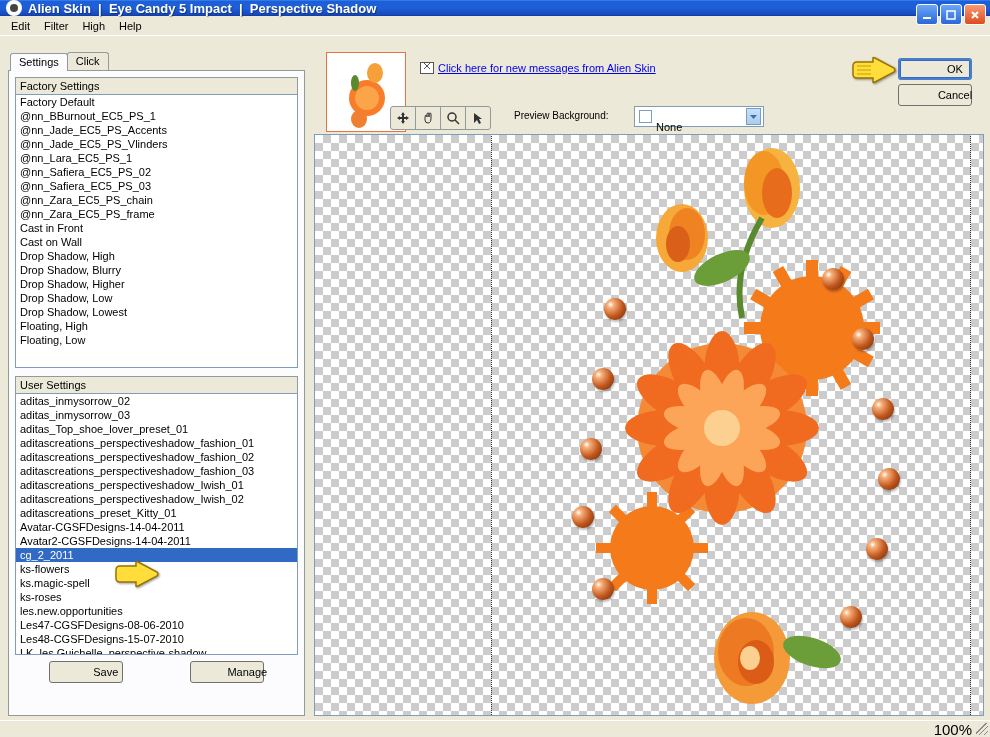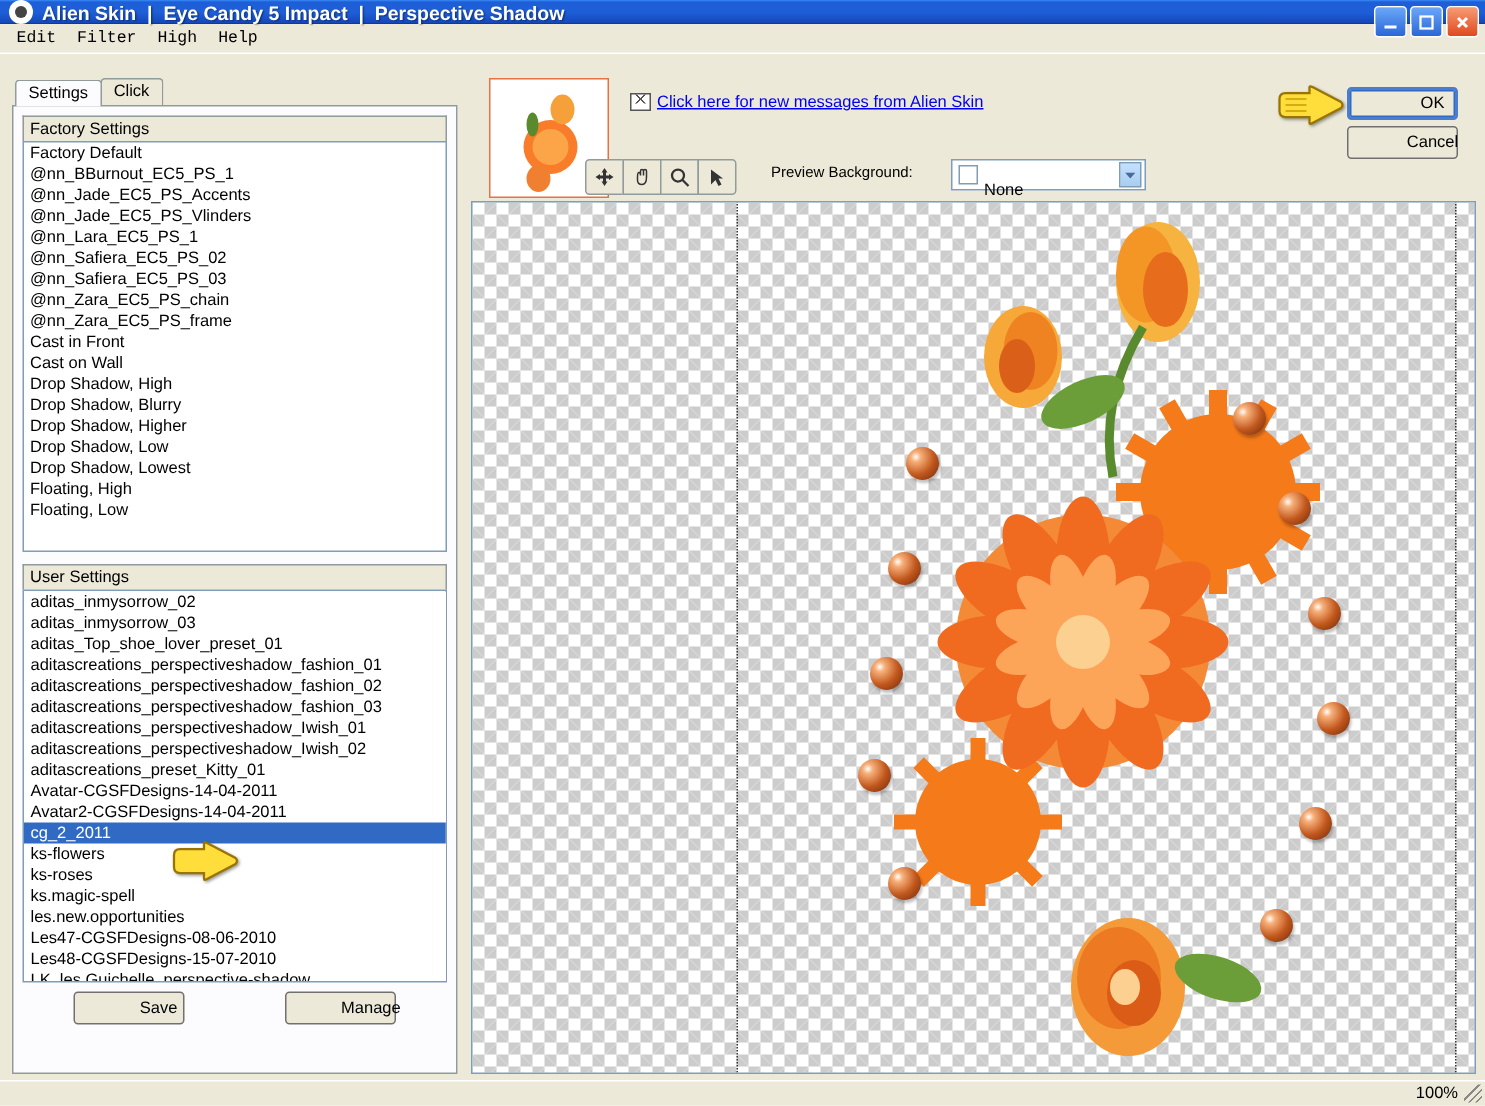--- a/index.html
+++ b/index.html
@@ -18,7 +18,7 @@
 
   
   .menubar { height:20px; background:#ece9d8; display:flex; align-items:center; padding:0 4px; border-bottom:1px solid #fff; }
-  .menubar .item { padding:1px 7px; cursor:default;font-family:Liberation Mono, monospace; }
+  .menubar .item { padding:1px 7px; cursor:default; }
 
   .main { position:absolute; top:48px; left:0; right:0; bottom:17px; padding:0 6px 6px 6px; }
 

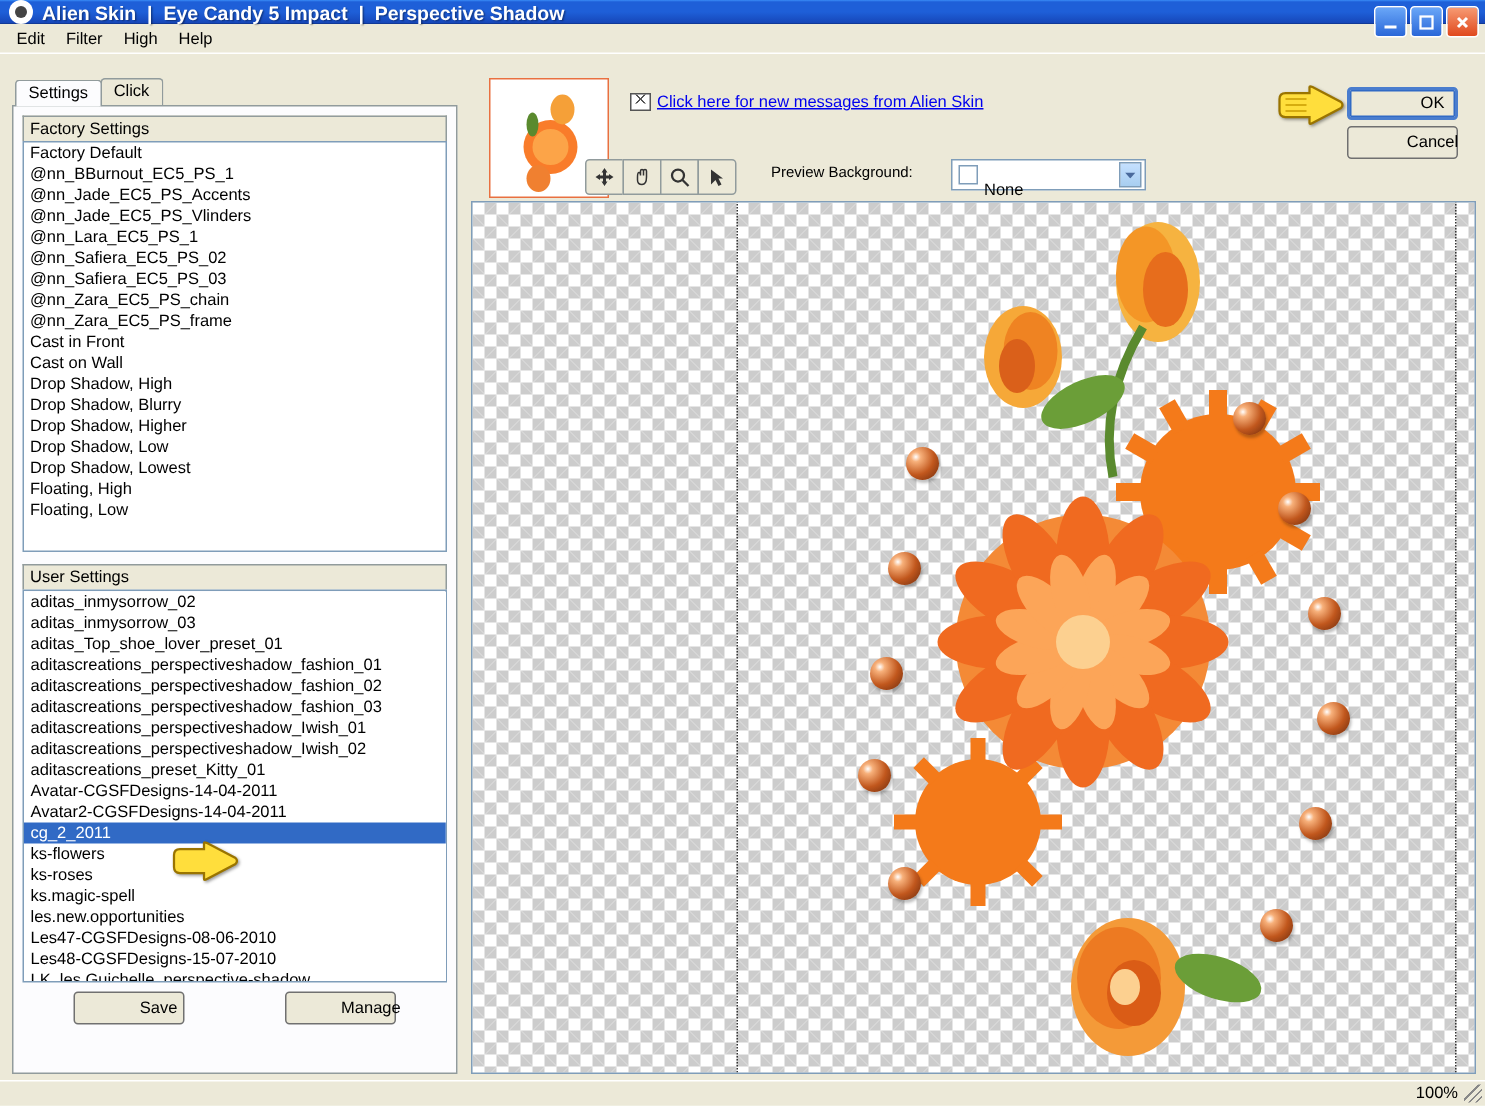--- a/index.html
+++ b/index.html
@@ -161,8 +161,8 @@
         <div class="row">Avatar2-CGSFDesigns-14-04-2011</div>
         <div class="row sel">cg_2_2011</div>
         <div class="row">ks-flowers</div>
+        <div class="row">ks.magic-spell</div>
         <div class="row">ks-roses</div>
-        <div class="row">ks.magic-spell</div>
         <div class="row">les.new.opportunities</div>
         <div class="row">Les47-CGSFDesigns-08-06-2010</div>
         <div class="row">Les48-CGSFDesigns-15-07-2010</div>

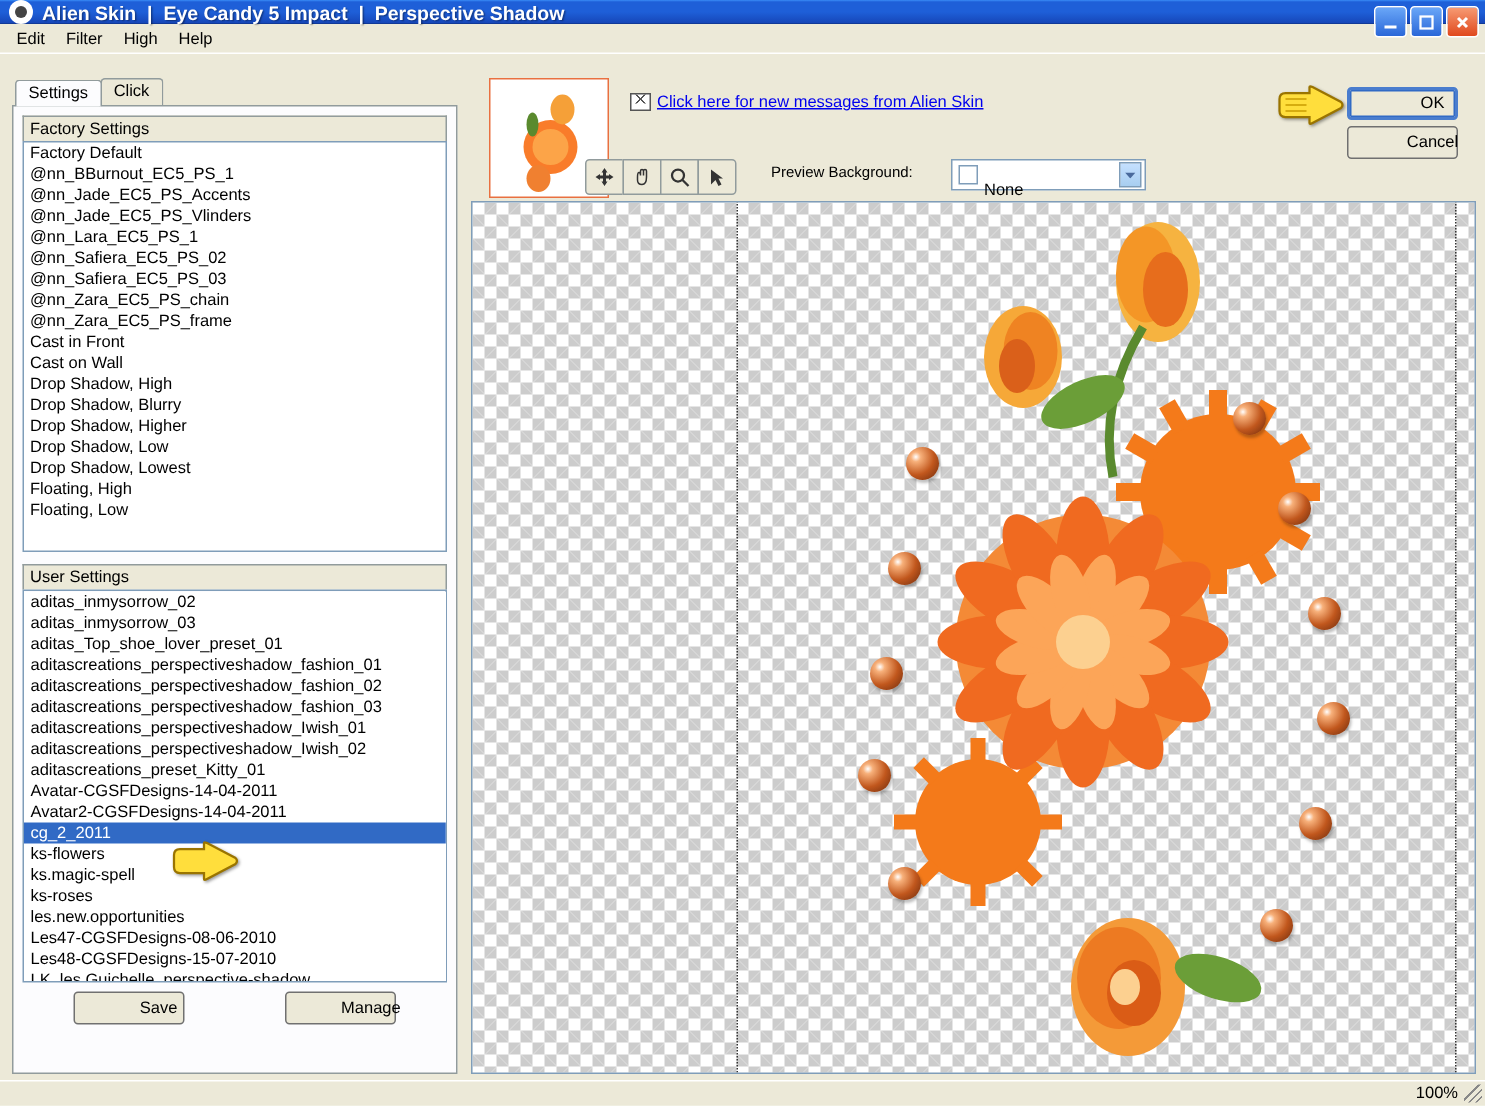--- a/index.html
+++ b/index.html
@@ -74,7 +74,7 @@
   .preview .img { position:absolute; left:176px; top:-8px; width:480px; height:620px; border:1px dotted #333; }
   .bead { position:absolute; width:22px; height:22px; border-radius:50%; background:radial-gradient(circle at 30% 30%, #fff 0%, #f7b07a 15%, #c1571d 55%, #6b2a0c 100%); box-shadow:1px 2px 2px rgba(0,0,0,0.25); }
 
-  .statusbar { position:absolute; bottom:0; left:0; right:0; height:17px; background:#ece9d8; border-top:1px solid #fff; display:flex; justify-content:flex-end; align-items:center; font-size:11px; padding-right:18px; }
+  .statusbar { position:absolute; bottom:0; left:0; right:0; height:17px; background:#ece9d8; border-top:1px solid #fff; display:flex; justify-content:flex-end; align-items:center; font-size:15px; padding-right:18px; }
   .grip { position:absolute; right:2px; bottom:2px; width:12px; height:12px; background:
     linear-gradient(135deg, transparent 0 40%, #888 40% 46%, transparent 46% 60%, #888 60% 66%, transparent 66% 80%, #888 80% 86%, transparent 86% 100%); }
 

